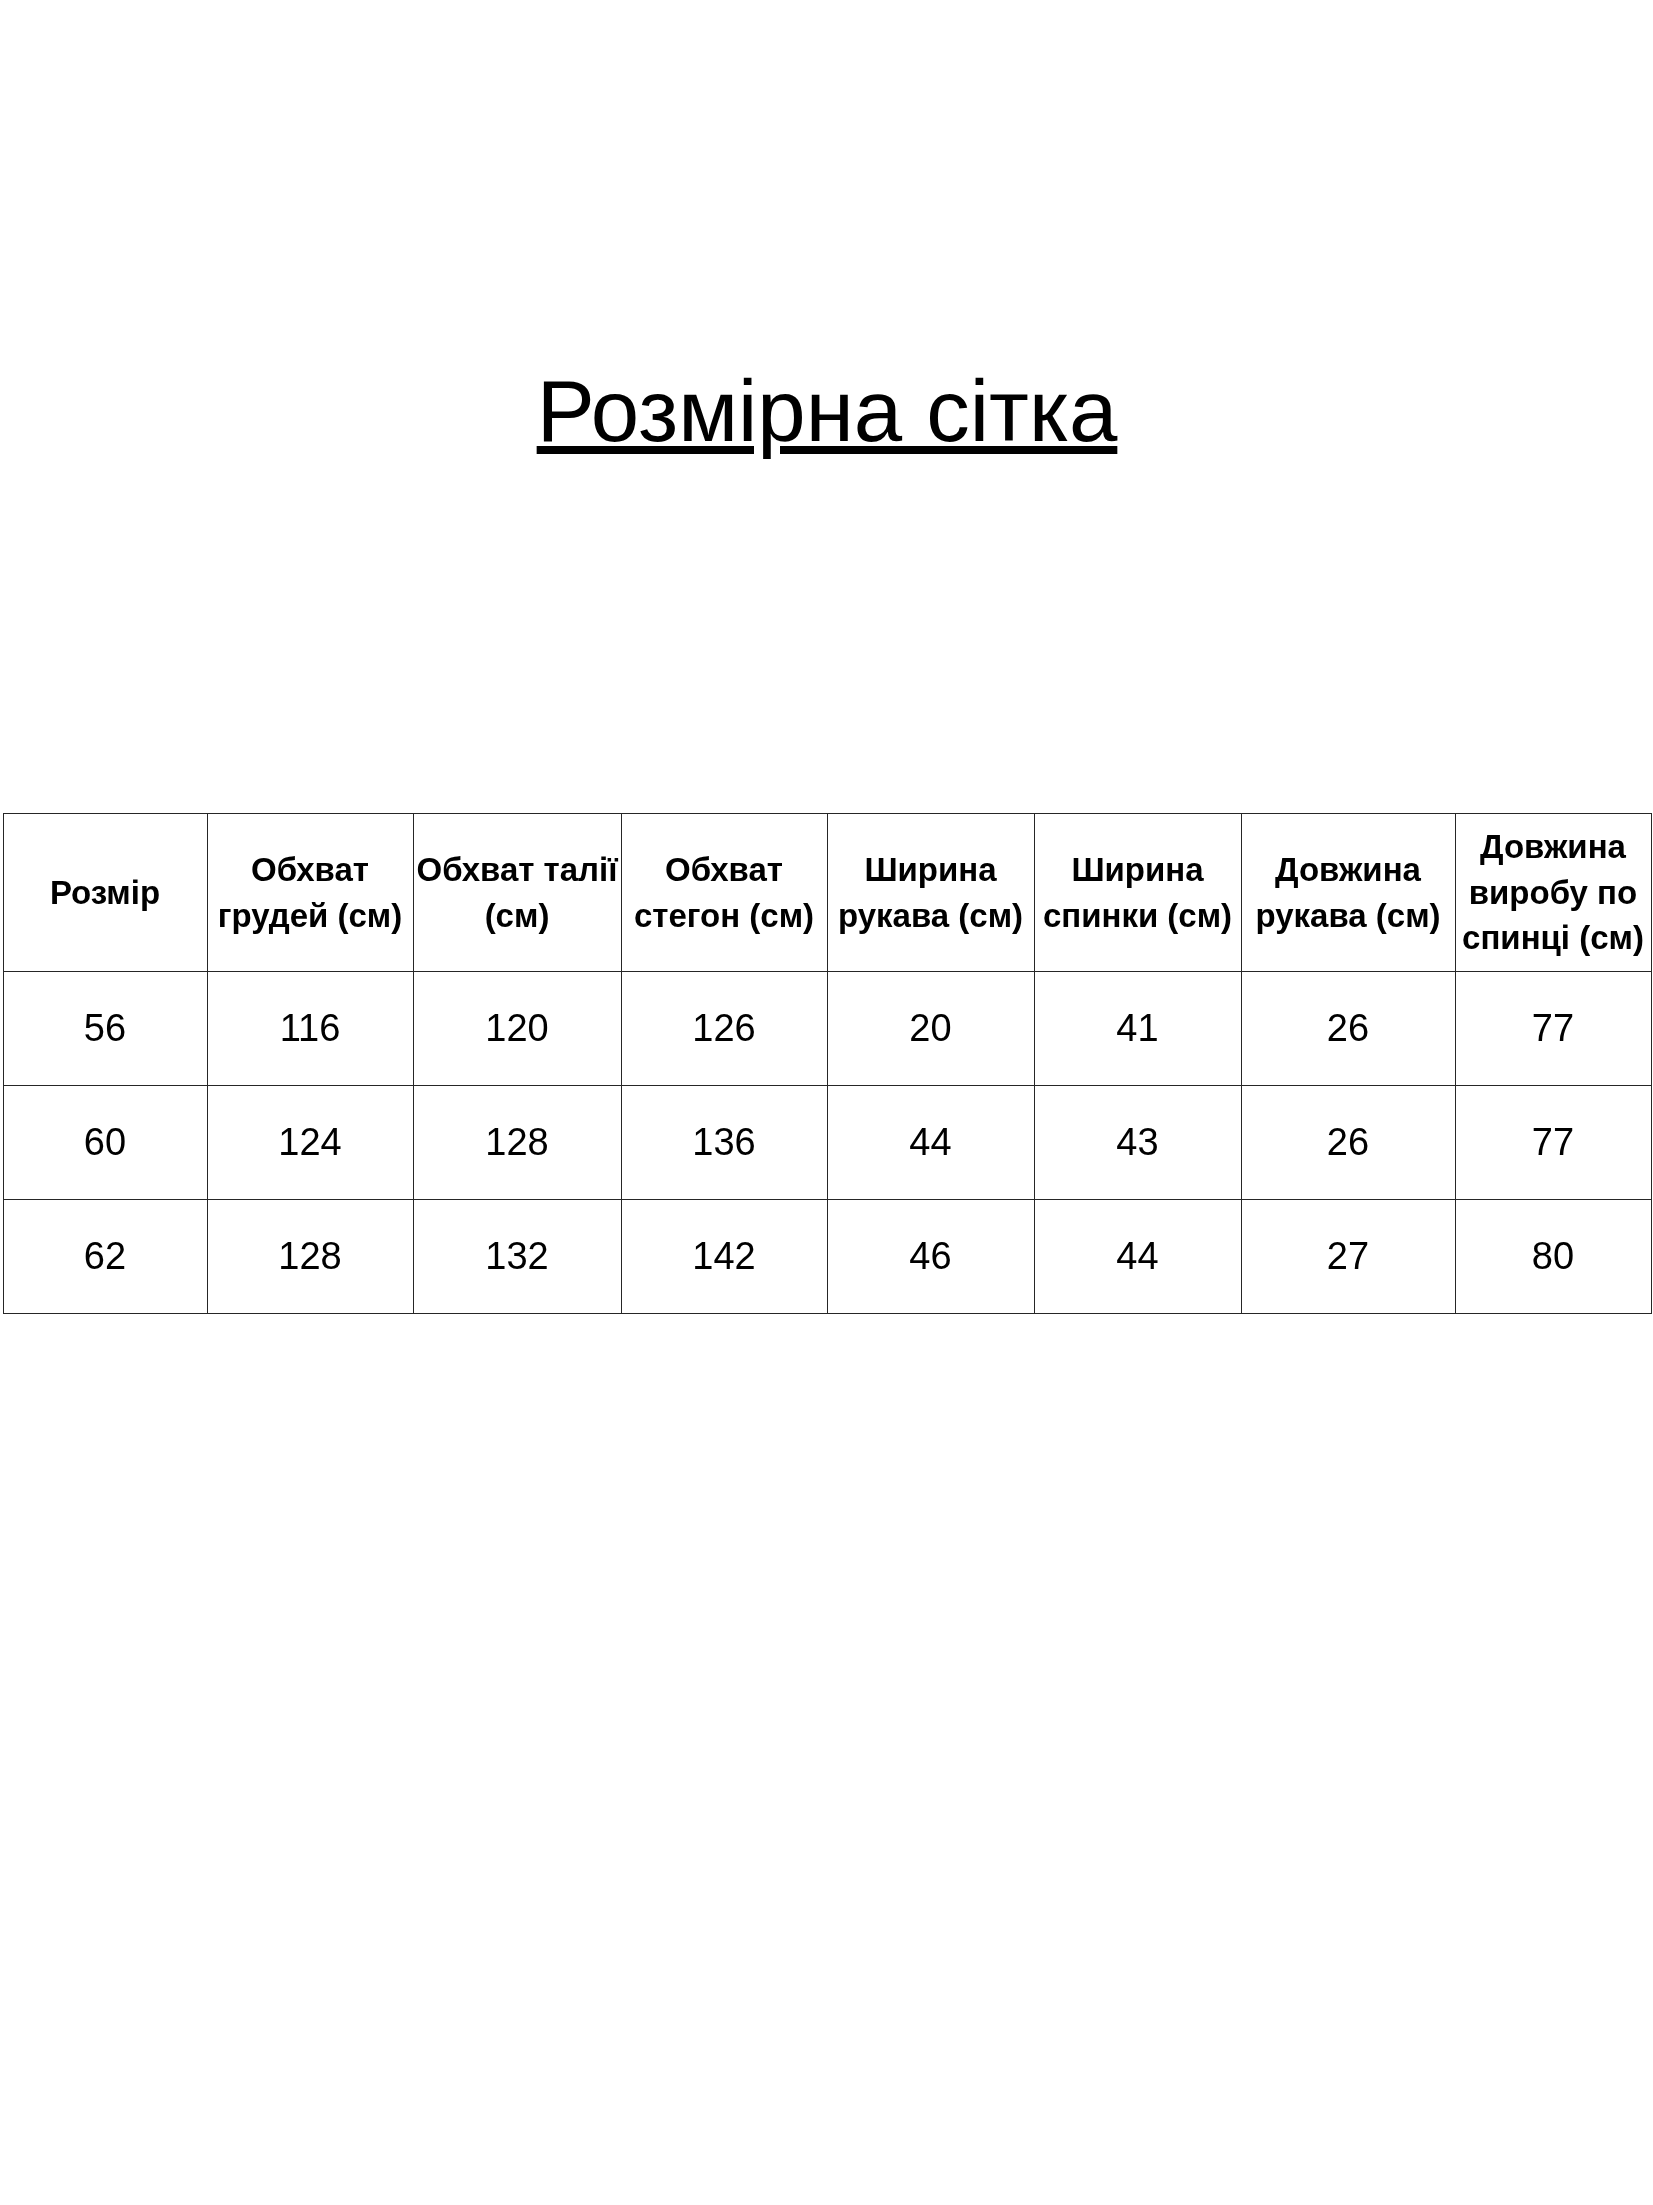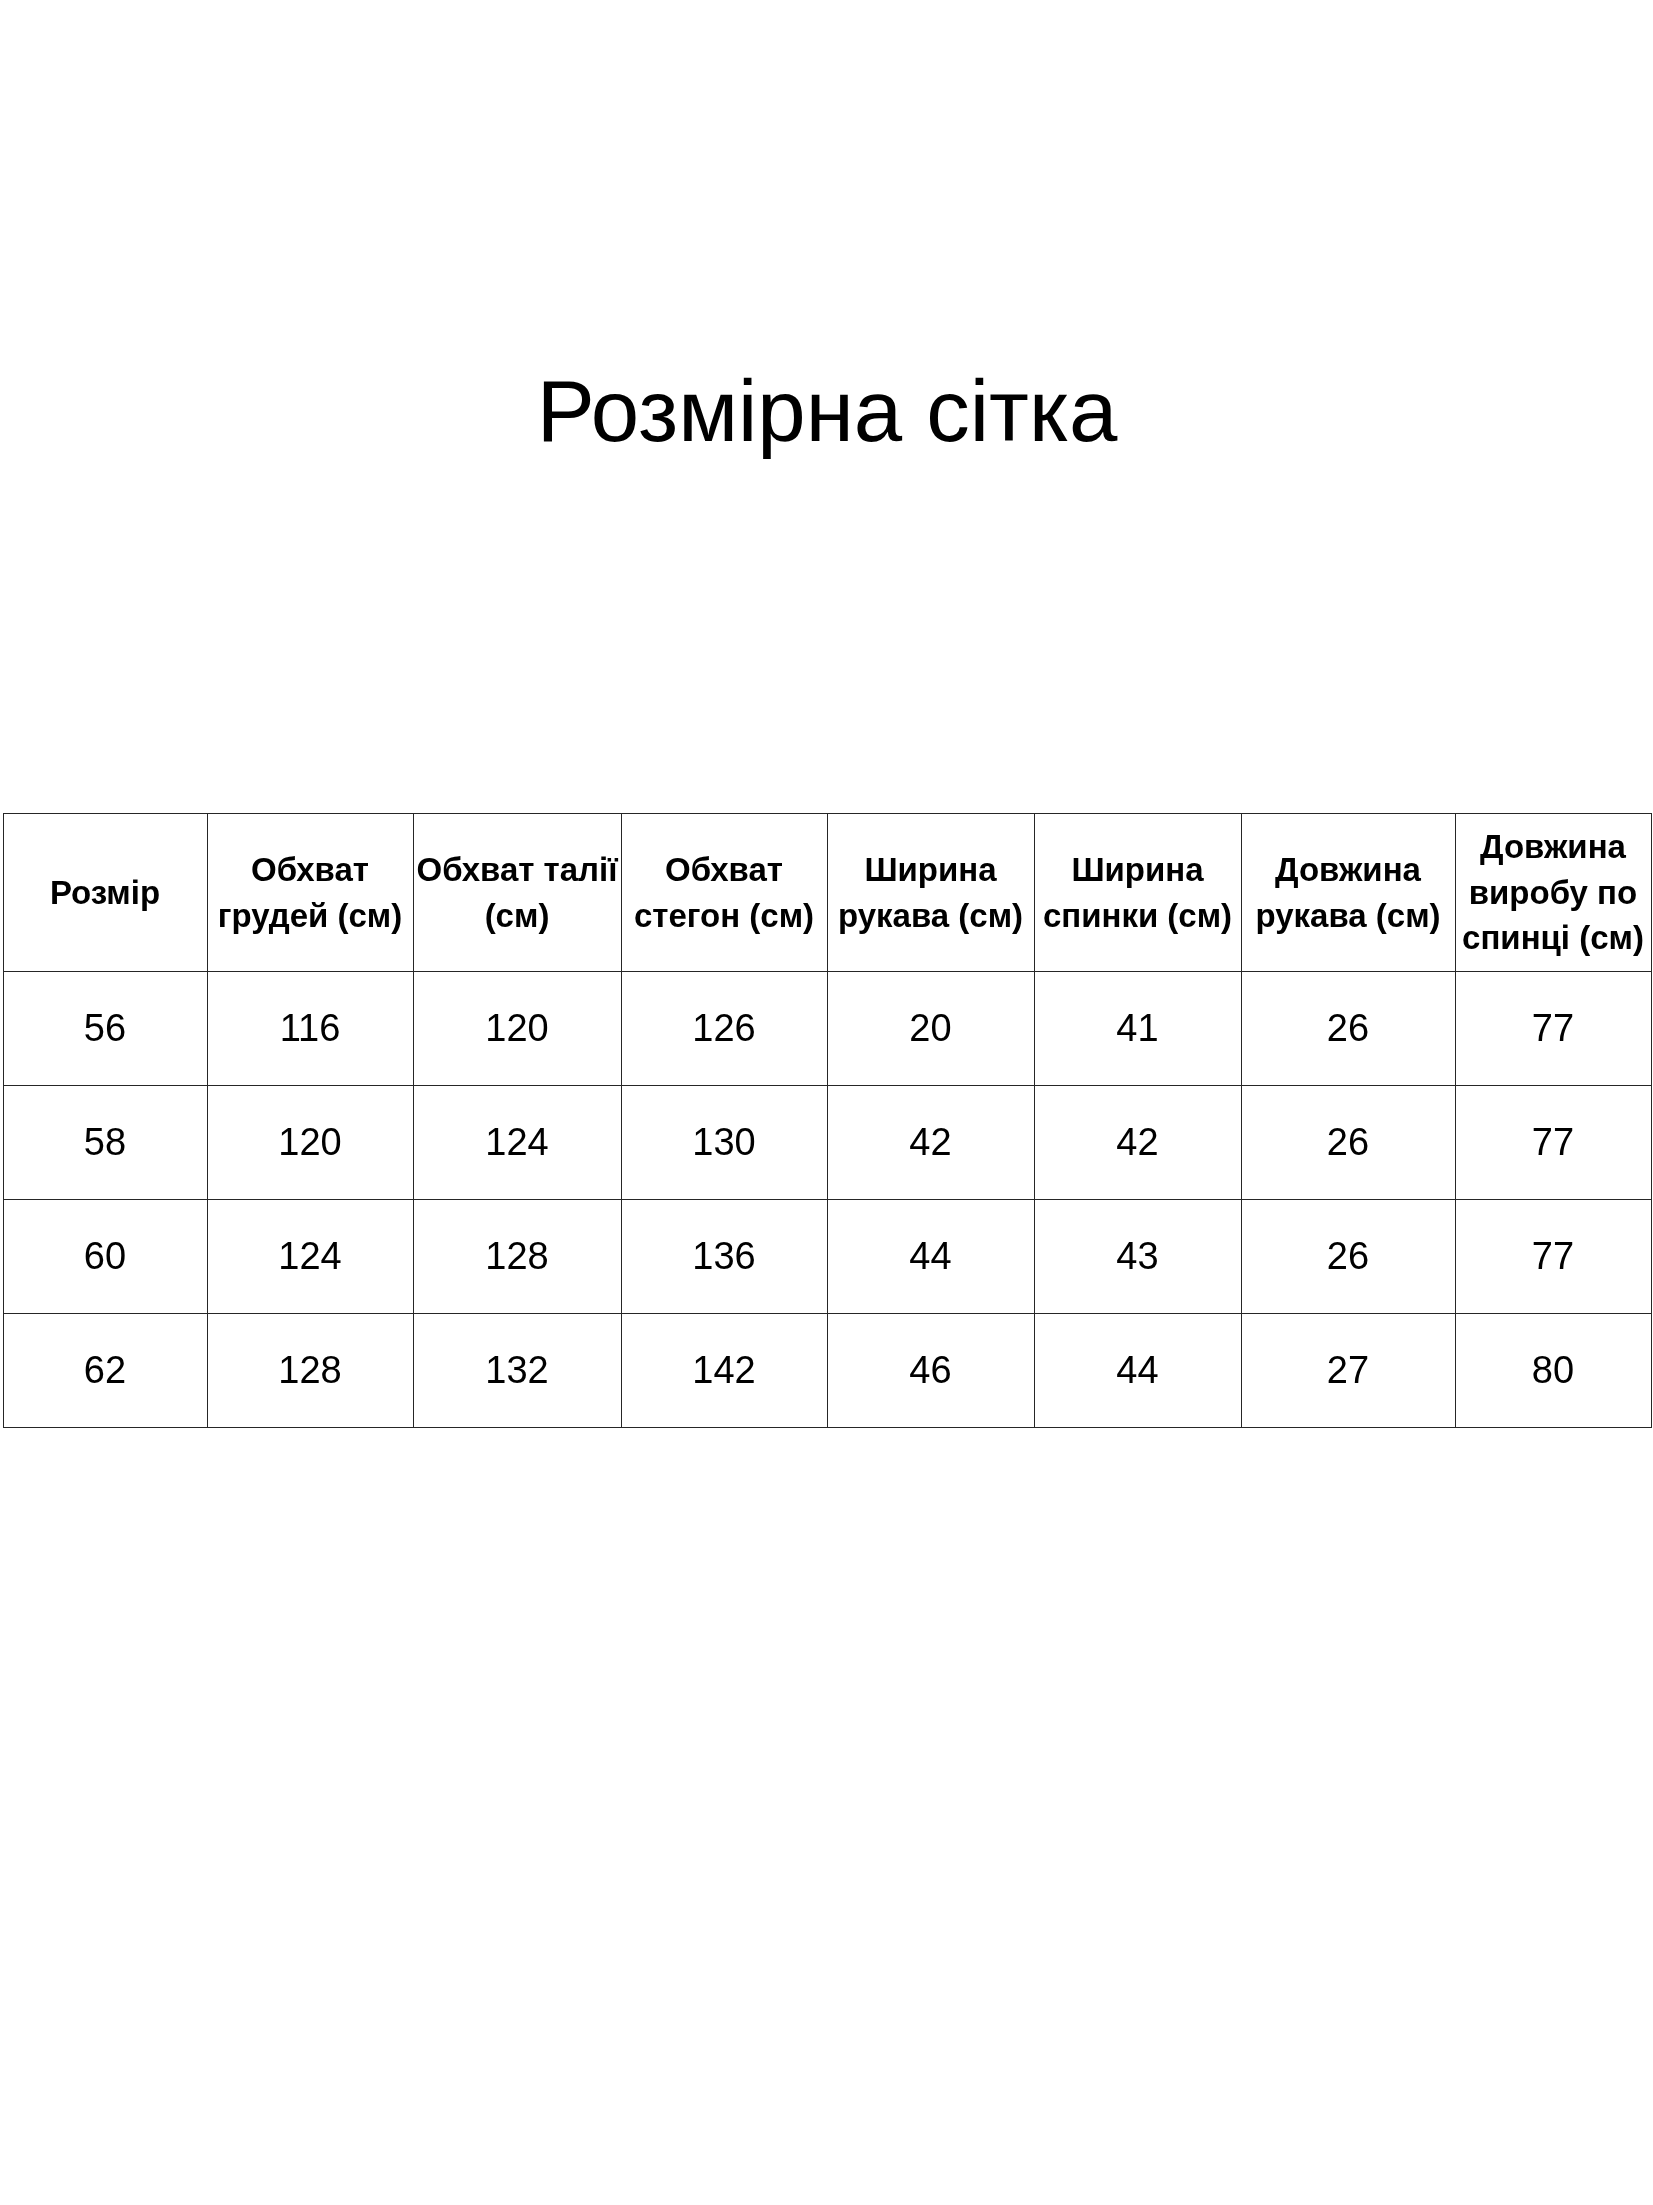--- a/index.html
+++ b/index.html
@@ -26,6 +26,7 @@
     letter-spacing: 0px;
     line-height: 1.2;
     color: #000000;
+    text-decoration: underline;
   }
   table.size-table {
     position: absolute;

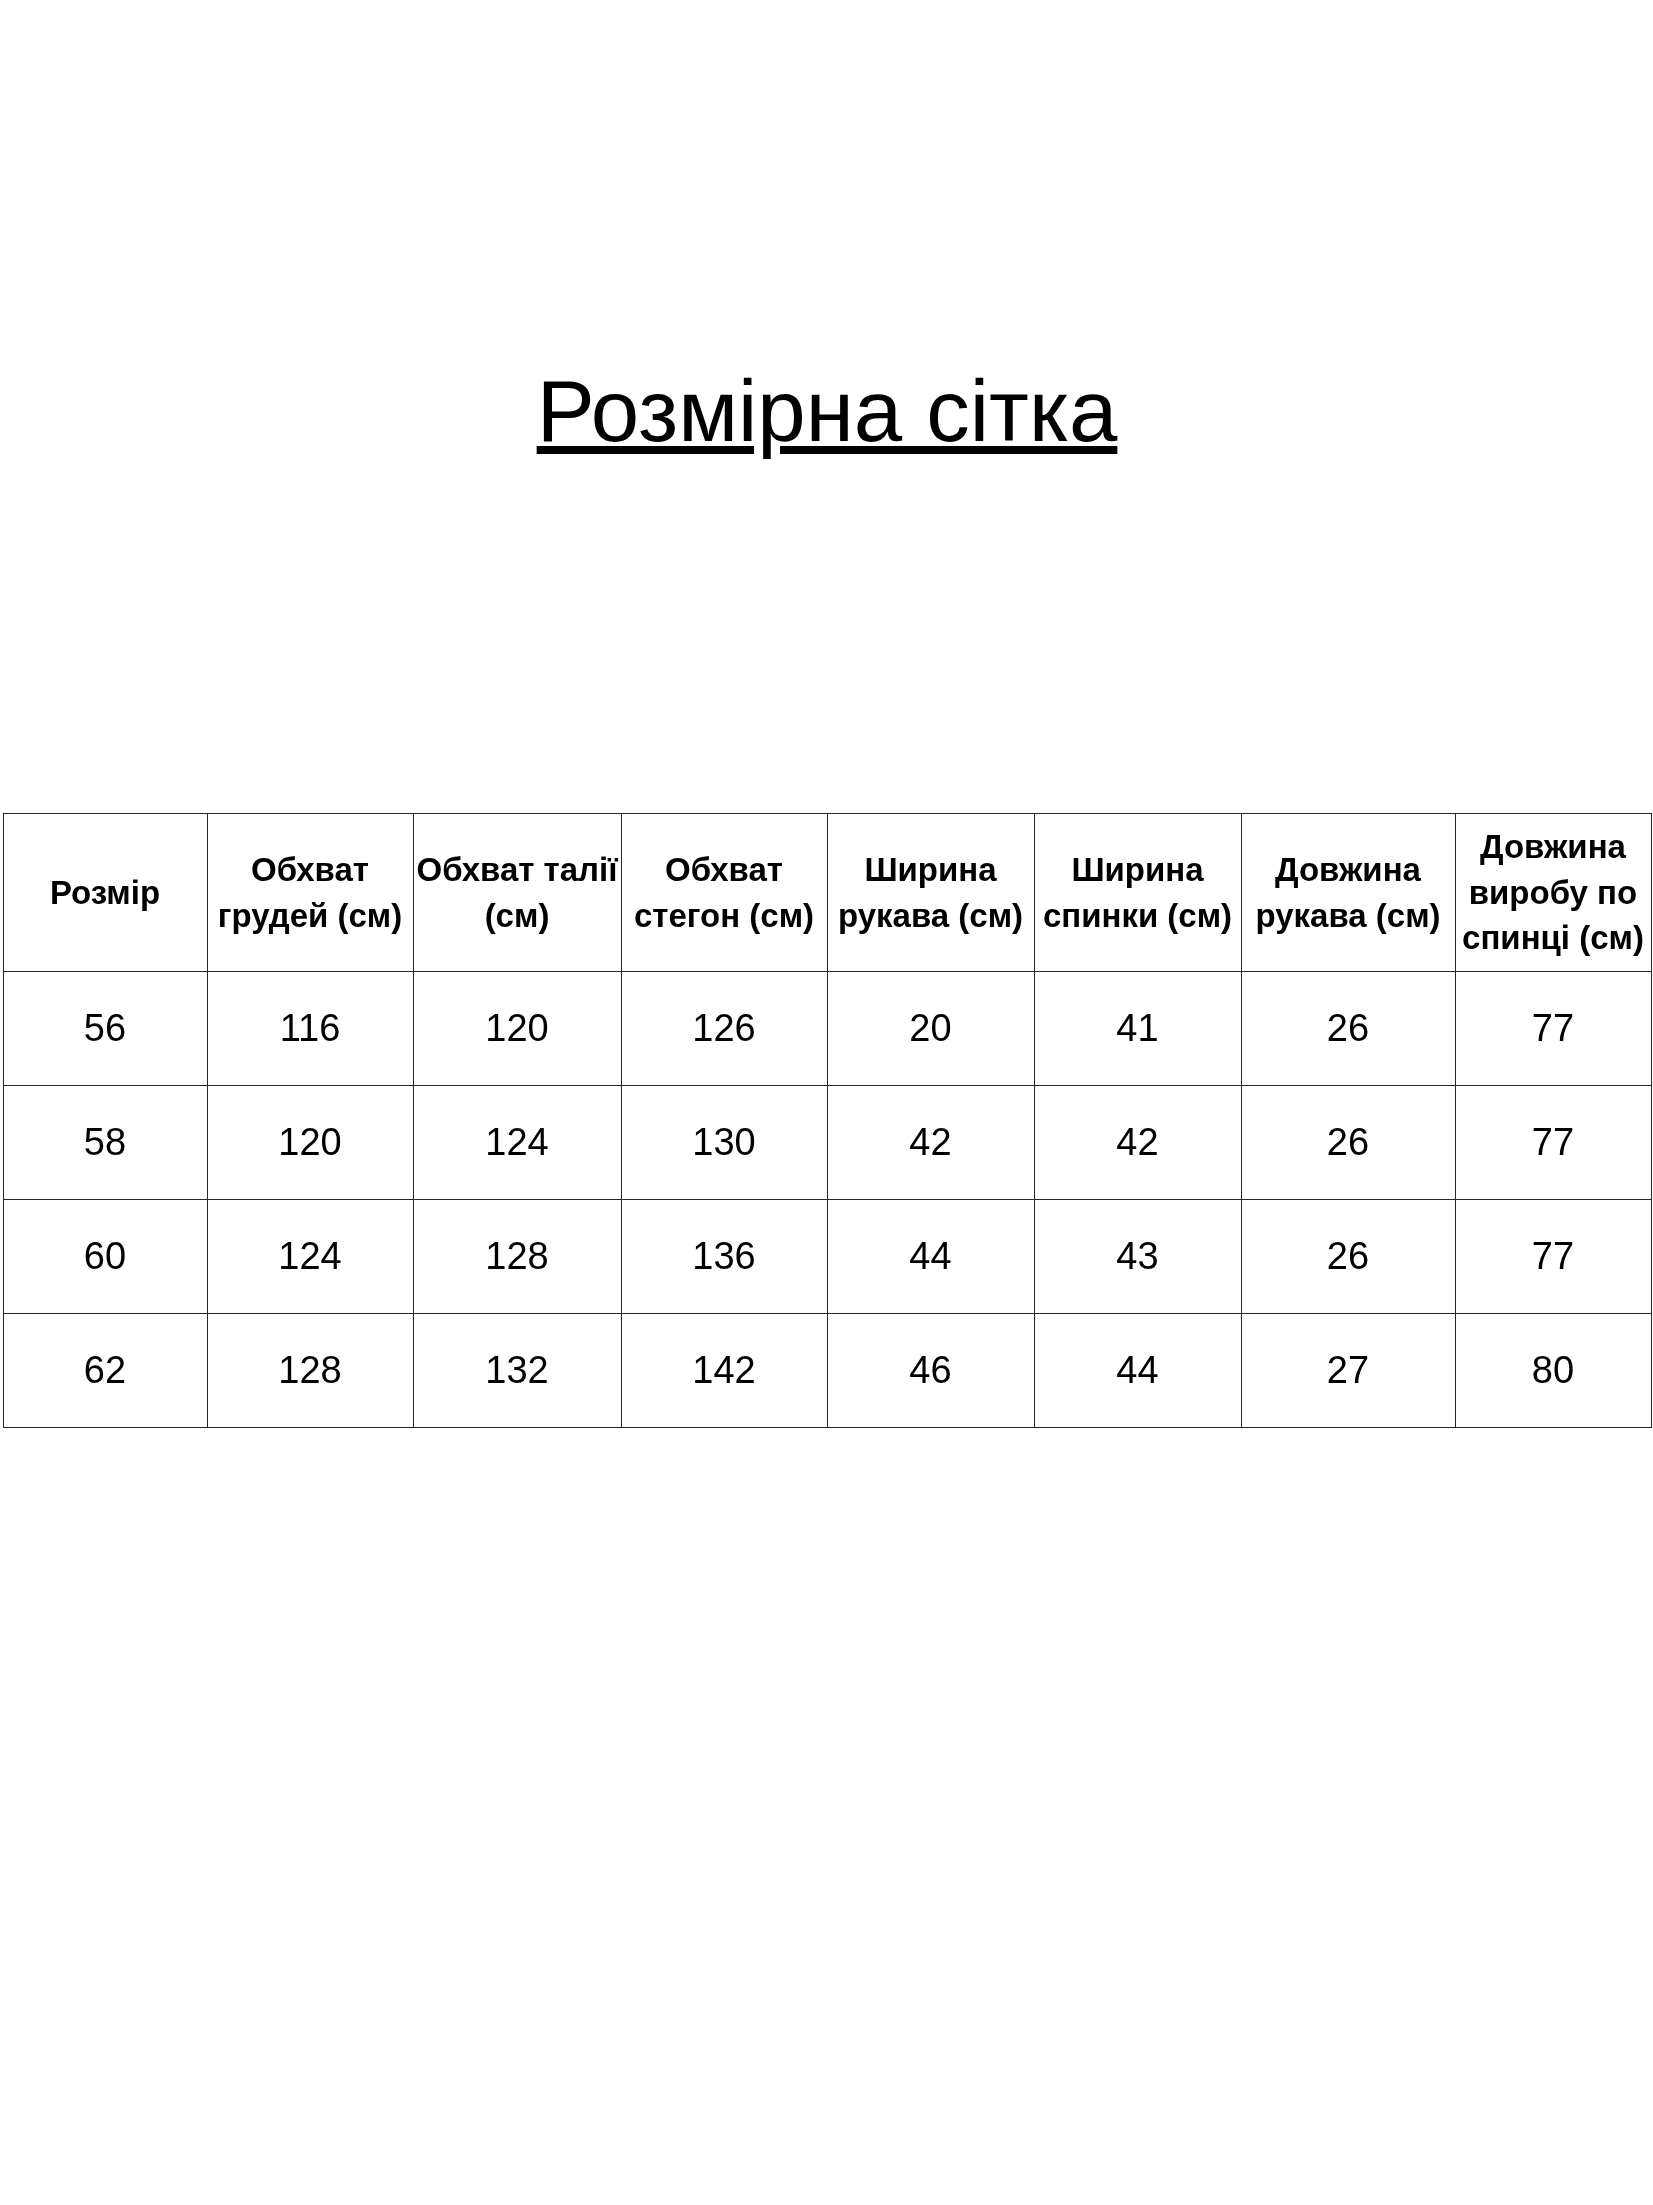--- a/index.html
+++ b/index.html
@@ -104,16 +104,6 @@
         <td>77</td>
       </tr>
       <tr>
-        <td class="size">58</td>
-        <td>120</td>
-        <td>124</td>
-        <td>130</td>
-        <td>42</td>
-        <td>42</td>
-        <td>26</td>
-        <td>77</td>
-      </tr>
-      <tr>
         <td class="size">60</td>
         <td>124</td>
         <td>128</td>

